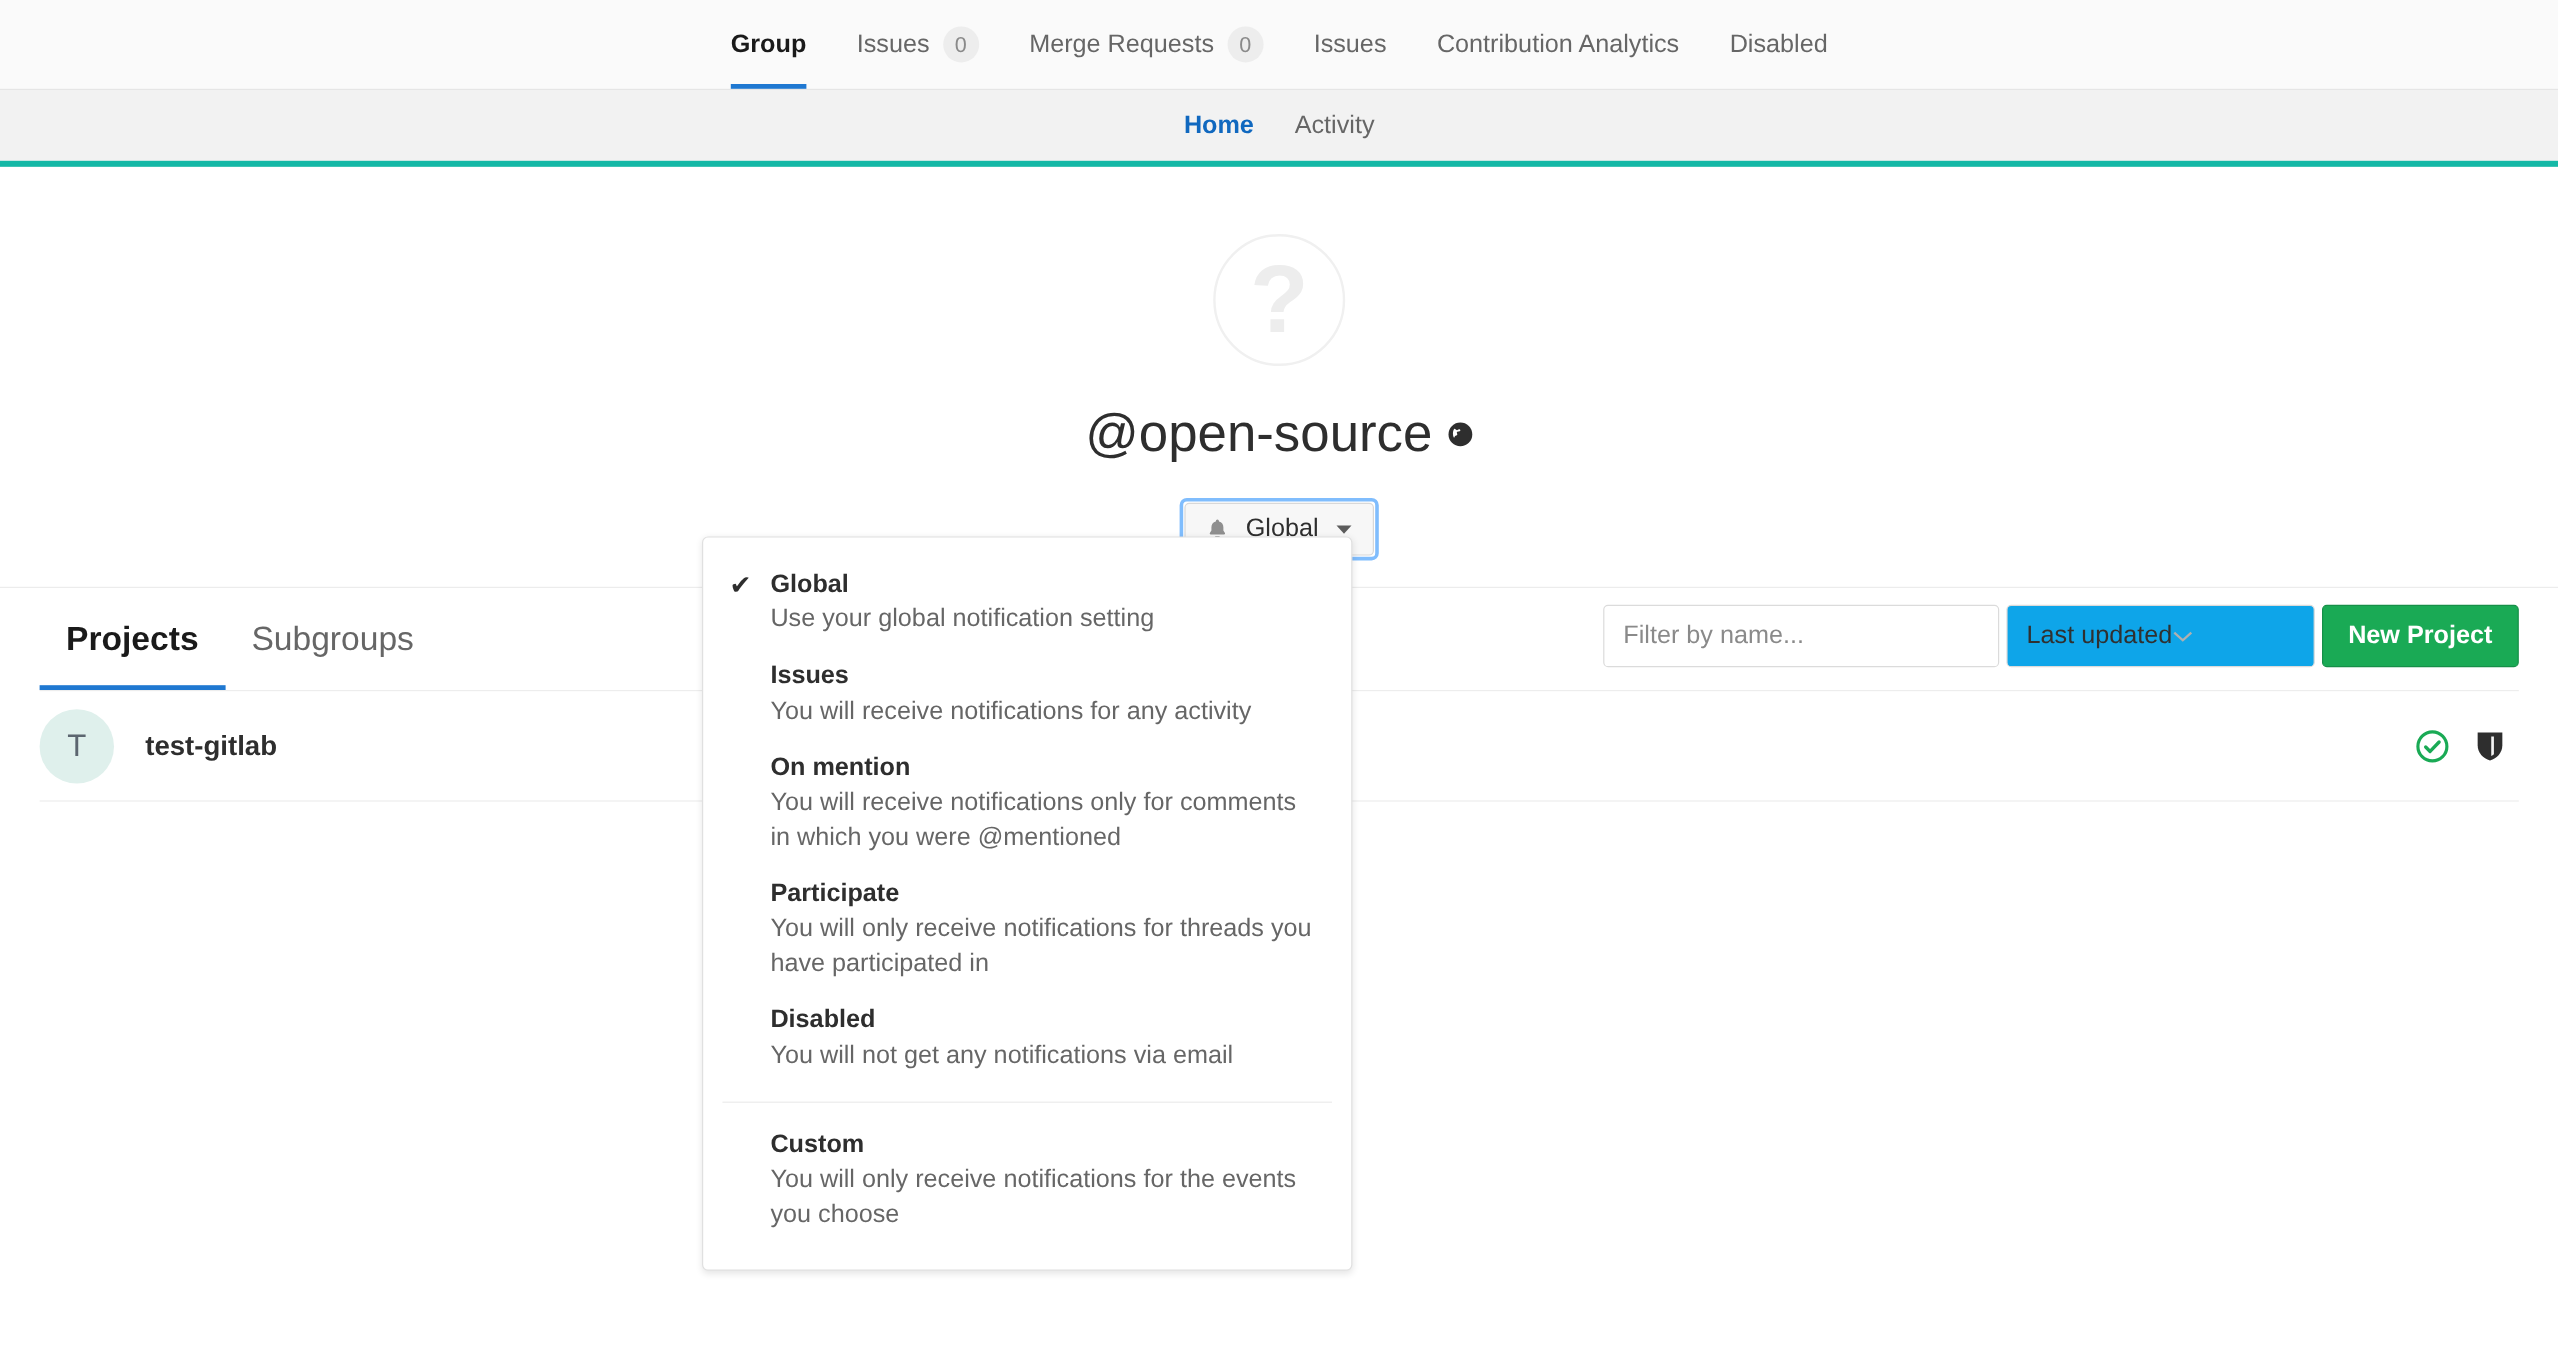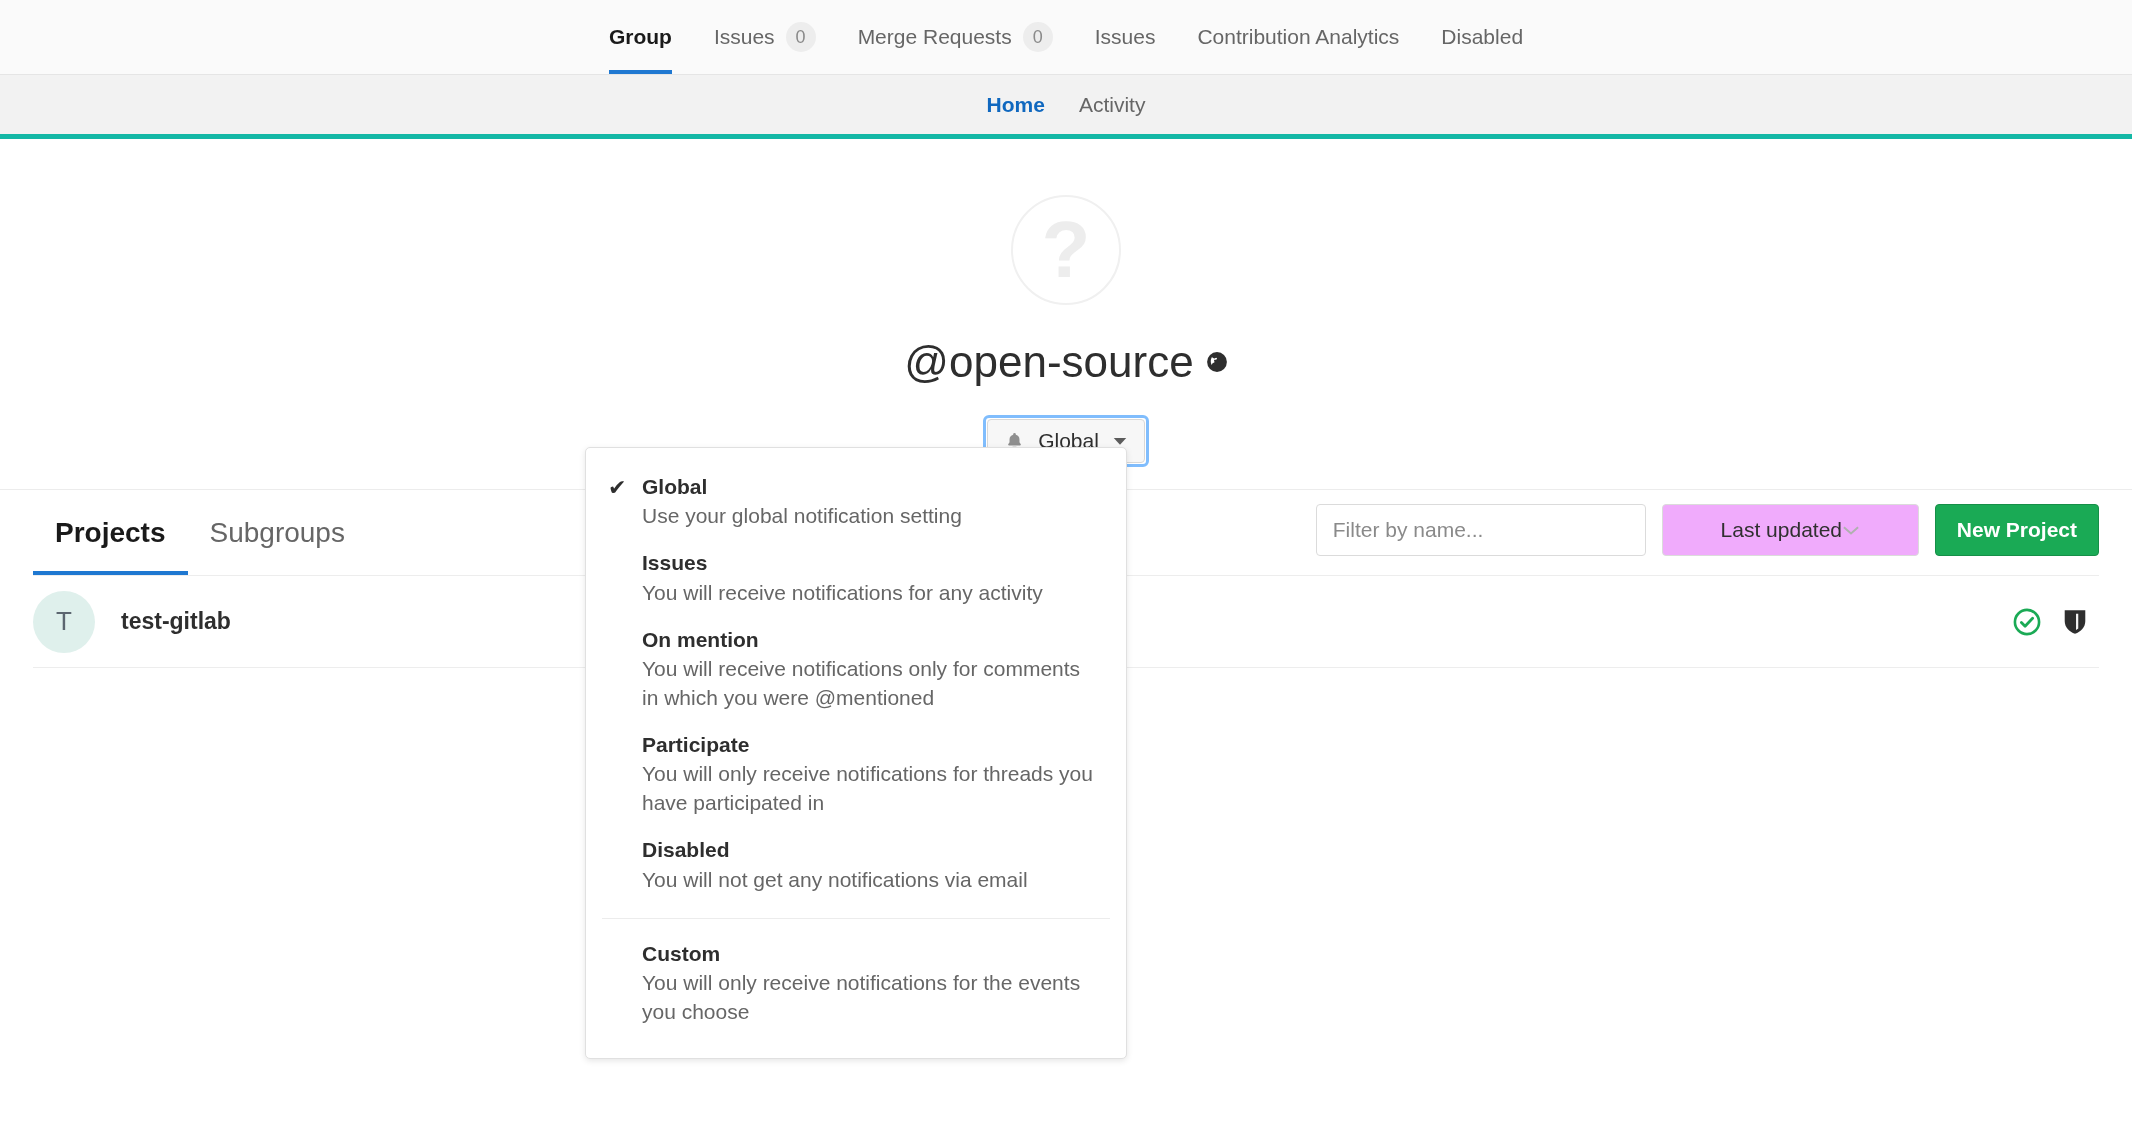--- a/index.html
+++ b/index.html
@@ -225,7 +225,7 @@
     top: 504px;
     display: flex;
     align-items: center;
-    gap: 16px;
+    gap: 6px;
     padding-left: 20px;
   }
   .filter-input {

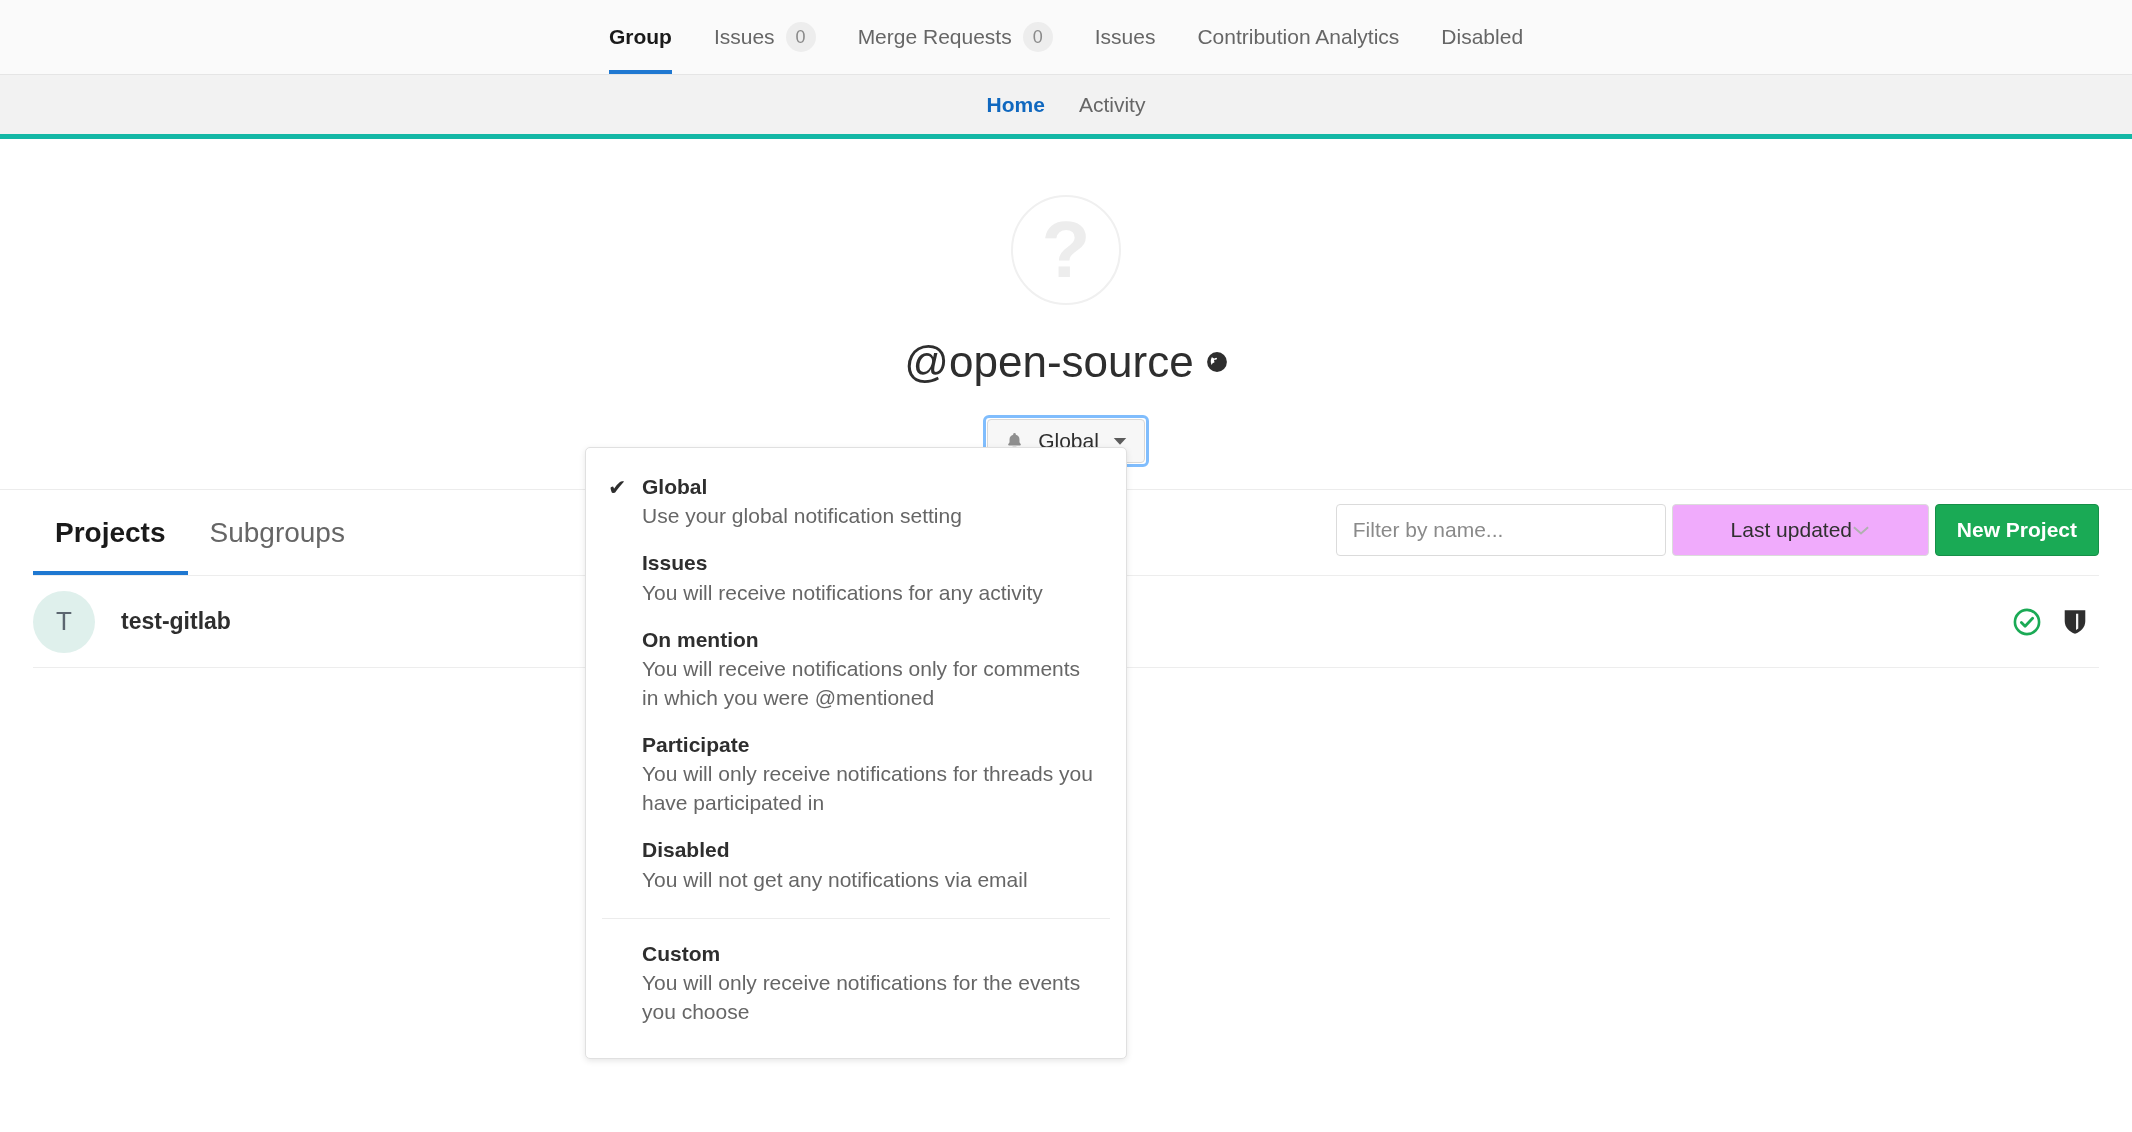--- a/index.html
+++ b/index.html
@@ -247,10 +247,10 @@
     padding: 0 16px;
     border: 1px solid #dbdbdb;
     border-radius: 4px;
-    background: #f0abfc;
-    display: flex;
-    align-items: center;
-    justify-content: center;
+    background: #0ea5e9;
+    display: flex;
+    align-items: center;
+    justify-content: flex-start;
     font-size: 21px;
     color: #303030;
     cursor: pointer;

